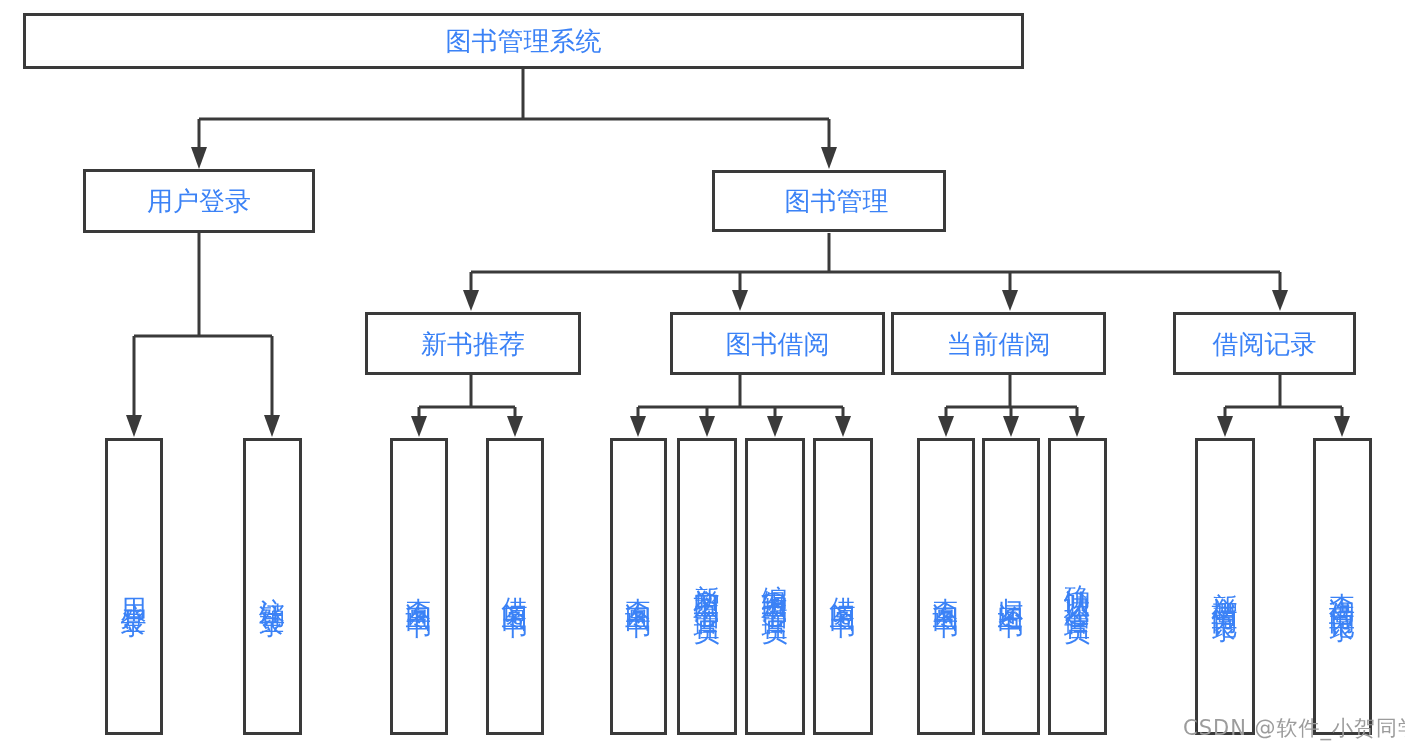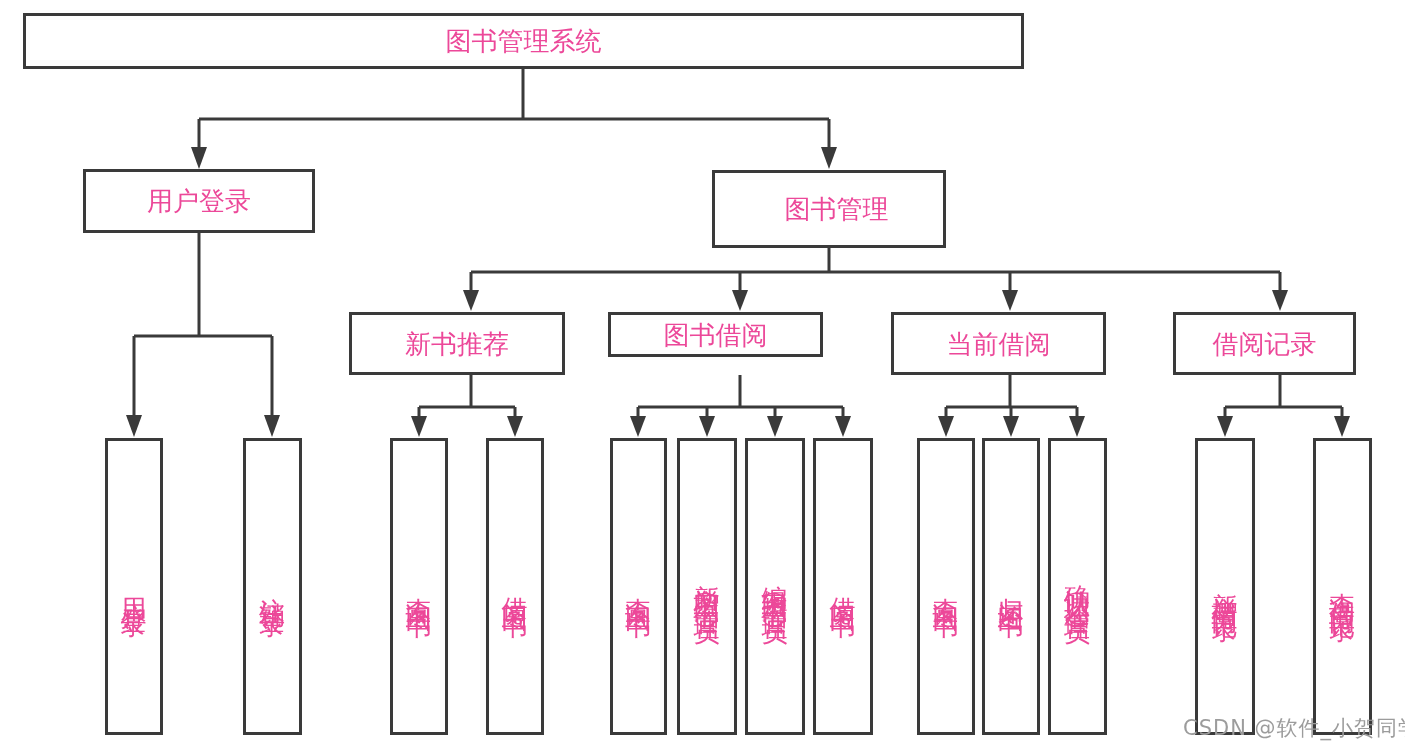--- a/index.html
+++ b/index.html
@@ -19,7 +19,7 @@
     display:flex;
     align-items:center;
     justify-content:center;
-    color:#ec4899;
+    color:#3b82f6;
     font-size:26px;
     line-height:1;
     text-align:center;

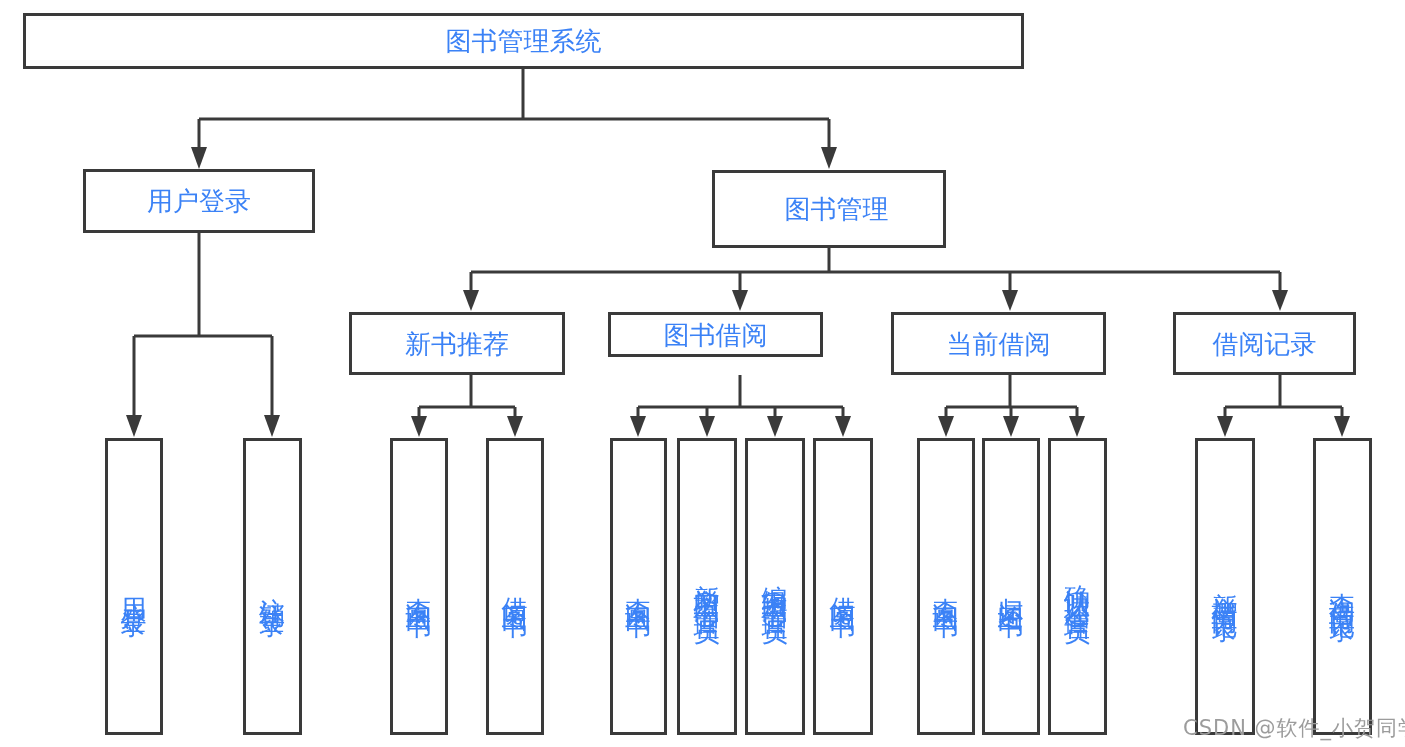--- a/index.html
+++ b/index.html
@@ -91,7 +91,7 @@
   <div class="box" style="left:23px;top:13px;width:1001px;height:56px;">图书管理系统</div>
 
   <div class="box" style="left:83px;top:169px;width:232px;height:64px;">用户登录</div>
-  <div class="box" style="left:712px;top:170px;width:234px;height:78px;padding-left:15px;">图书管理</div>
+  <div class="box" style="left:712px;top:170px;width:234px;height:62px;padding-left:15px;">图书管理</div>
 
   <div class="box" style="left:349px;top:312px;width:216px;height:63px;">新书推荐</div>
   <div class="box" style="left:608px;top:312px;width:215px;height:45px;">图书借阅</div>

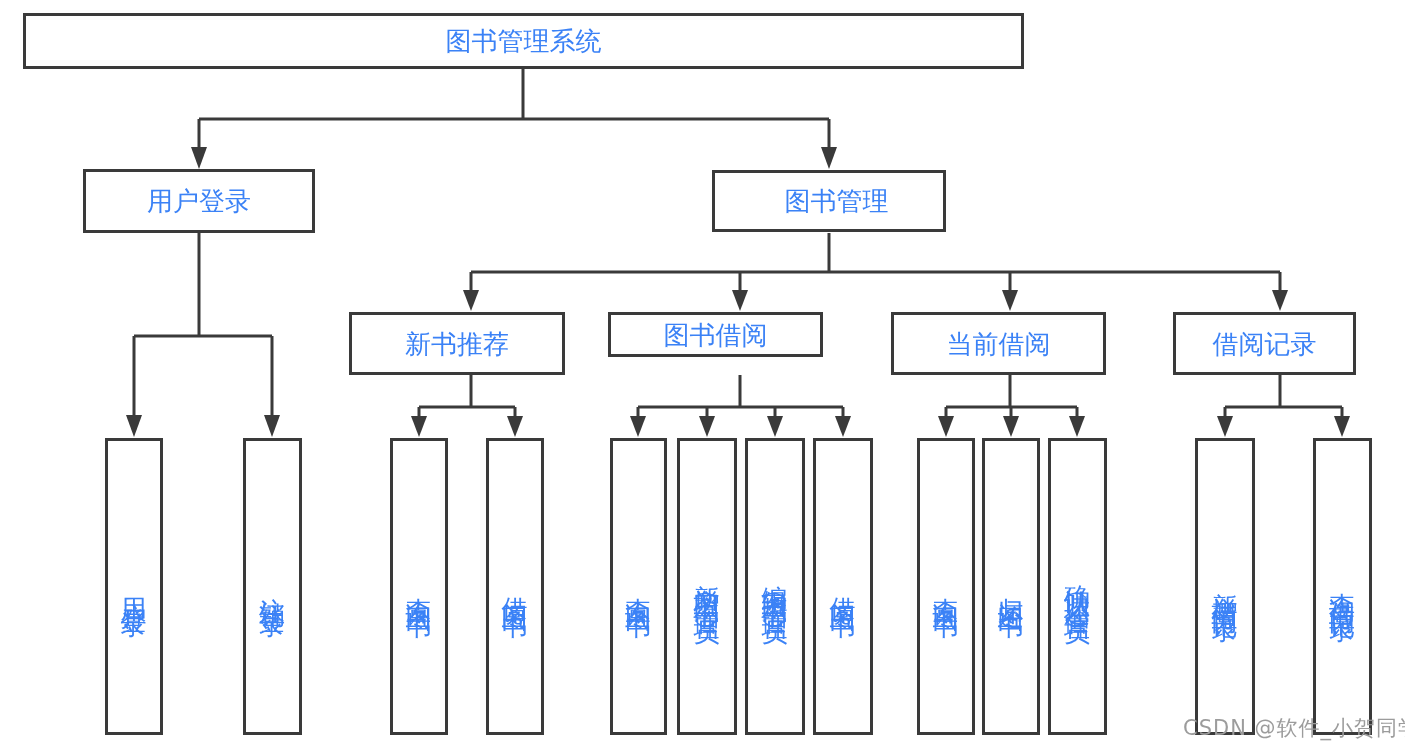--- a/index.html
+++ b/index.html
@@ -93,7 +93,7 @@
   <div class="box" style="left:83px;top:169px;width:232px;height:64px;">用户登录</div>
   <div class="box" style="left:712px;top:170px;width:234px;height:62px;padding-left:15px;">图书管理</div>
 
-  <div class="box" style="left:349px;top:312px;width:216px;height:63px;">新书推荐</div>
+  <div class="box" style="left:365px;top:312px;width:216px;height:63px;">新书推荐</div>
   <div class="box" style="left:608px;top:312px;width:215px;height:45px;">图书借阅</div>
   <div class="box" style="left:891px;top:312px;width:215px;height:63px;">当前借阅</div>
   <div class="box" style="left:1173px;top:312px;width:183px;height:63px;">借阅记录</div>

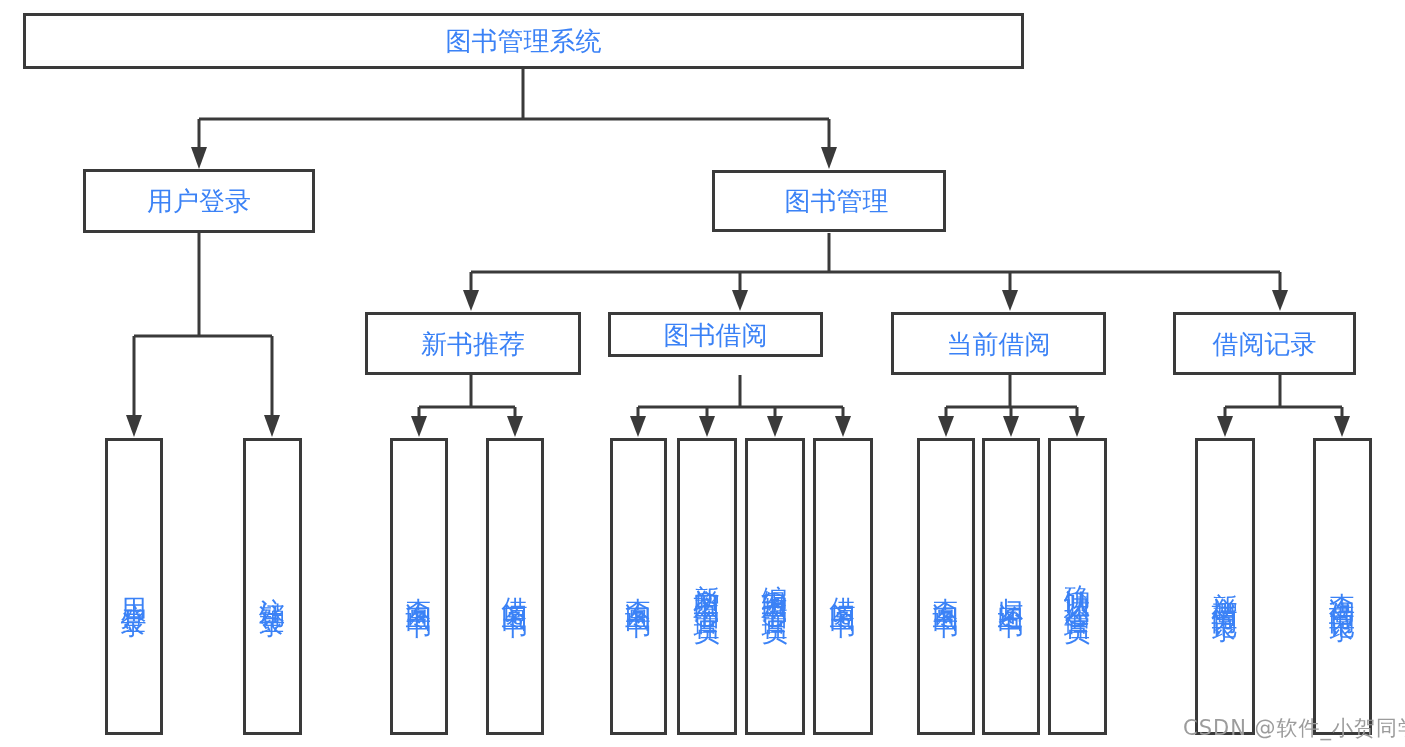--- a/index.html
+++ b/index.html
@@ -94,7 +94,7 @@
   <div class="box" style="left:712px;top:170px;width:234px;height:62px;padding-left:15px;">图书管理</div>
 
   <div class="box" style="left:365px;top:312px;width:216px;height:63px;">新书推荐</div>
-  <div class="box" style="left:608px;top:312px;width:215px;height:45px;">图书借阅</div>
+  <div class="box" style="left:670px;top:312px;width:215px;height:63px;">图书借阅</div>
   <div class="box" style="left:891px;top:312px;width:215px;height:63px;">当前借阅</div>
   <div class="box" style="left:1173px;top:312px;width:183px;height:63px;">借阅记录</div>
 

